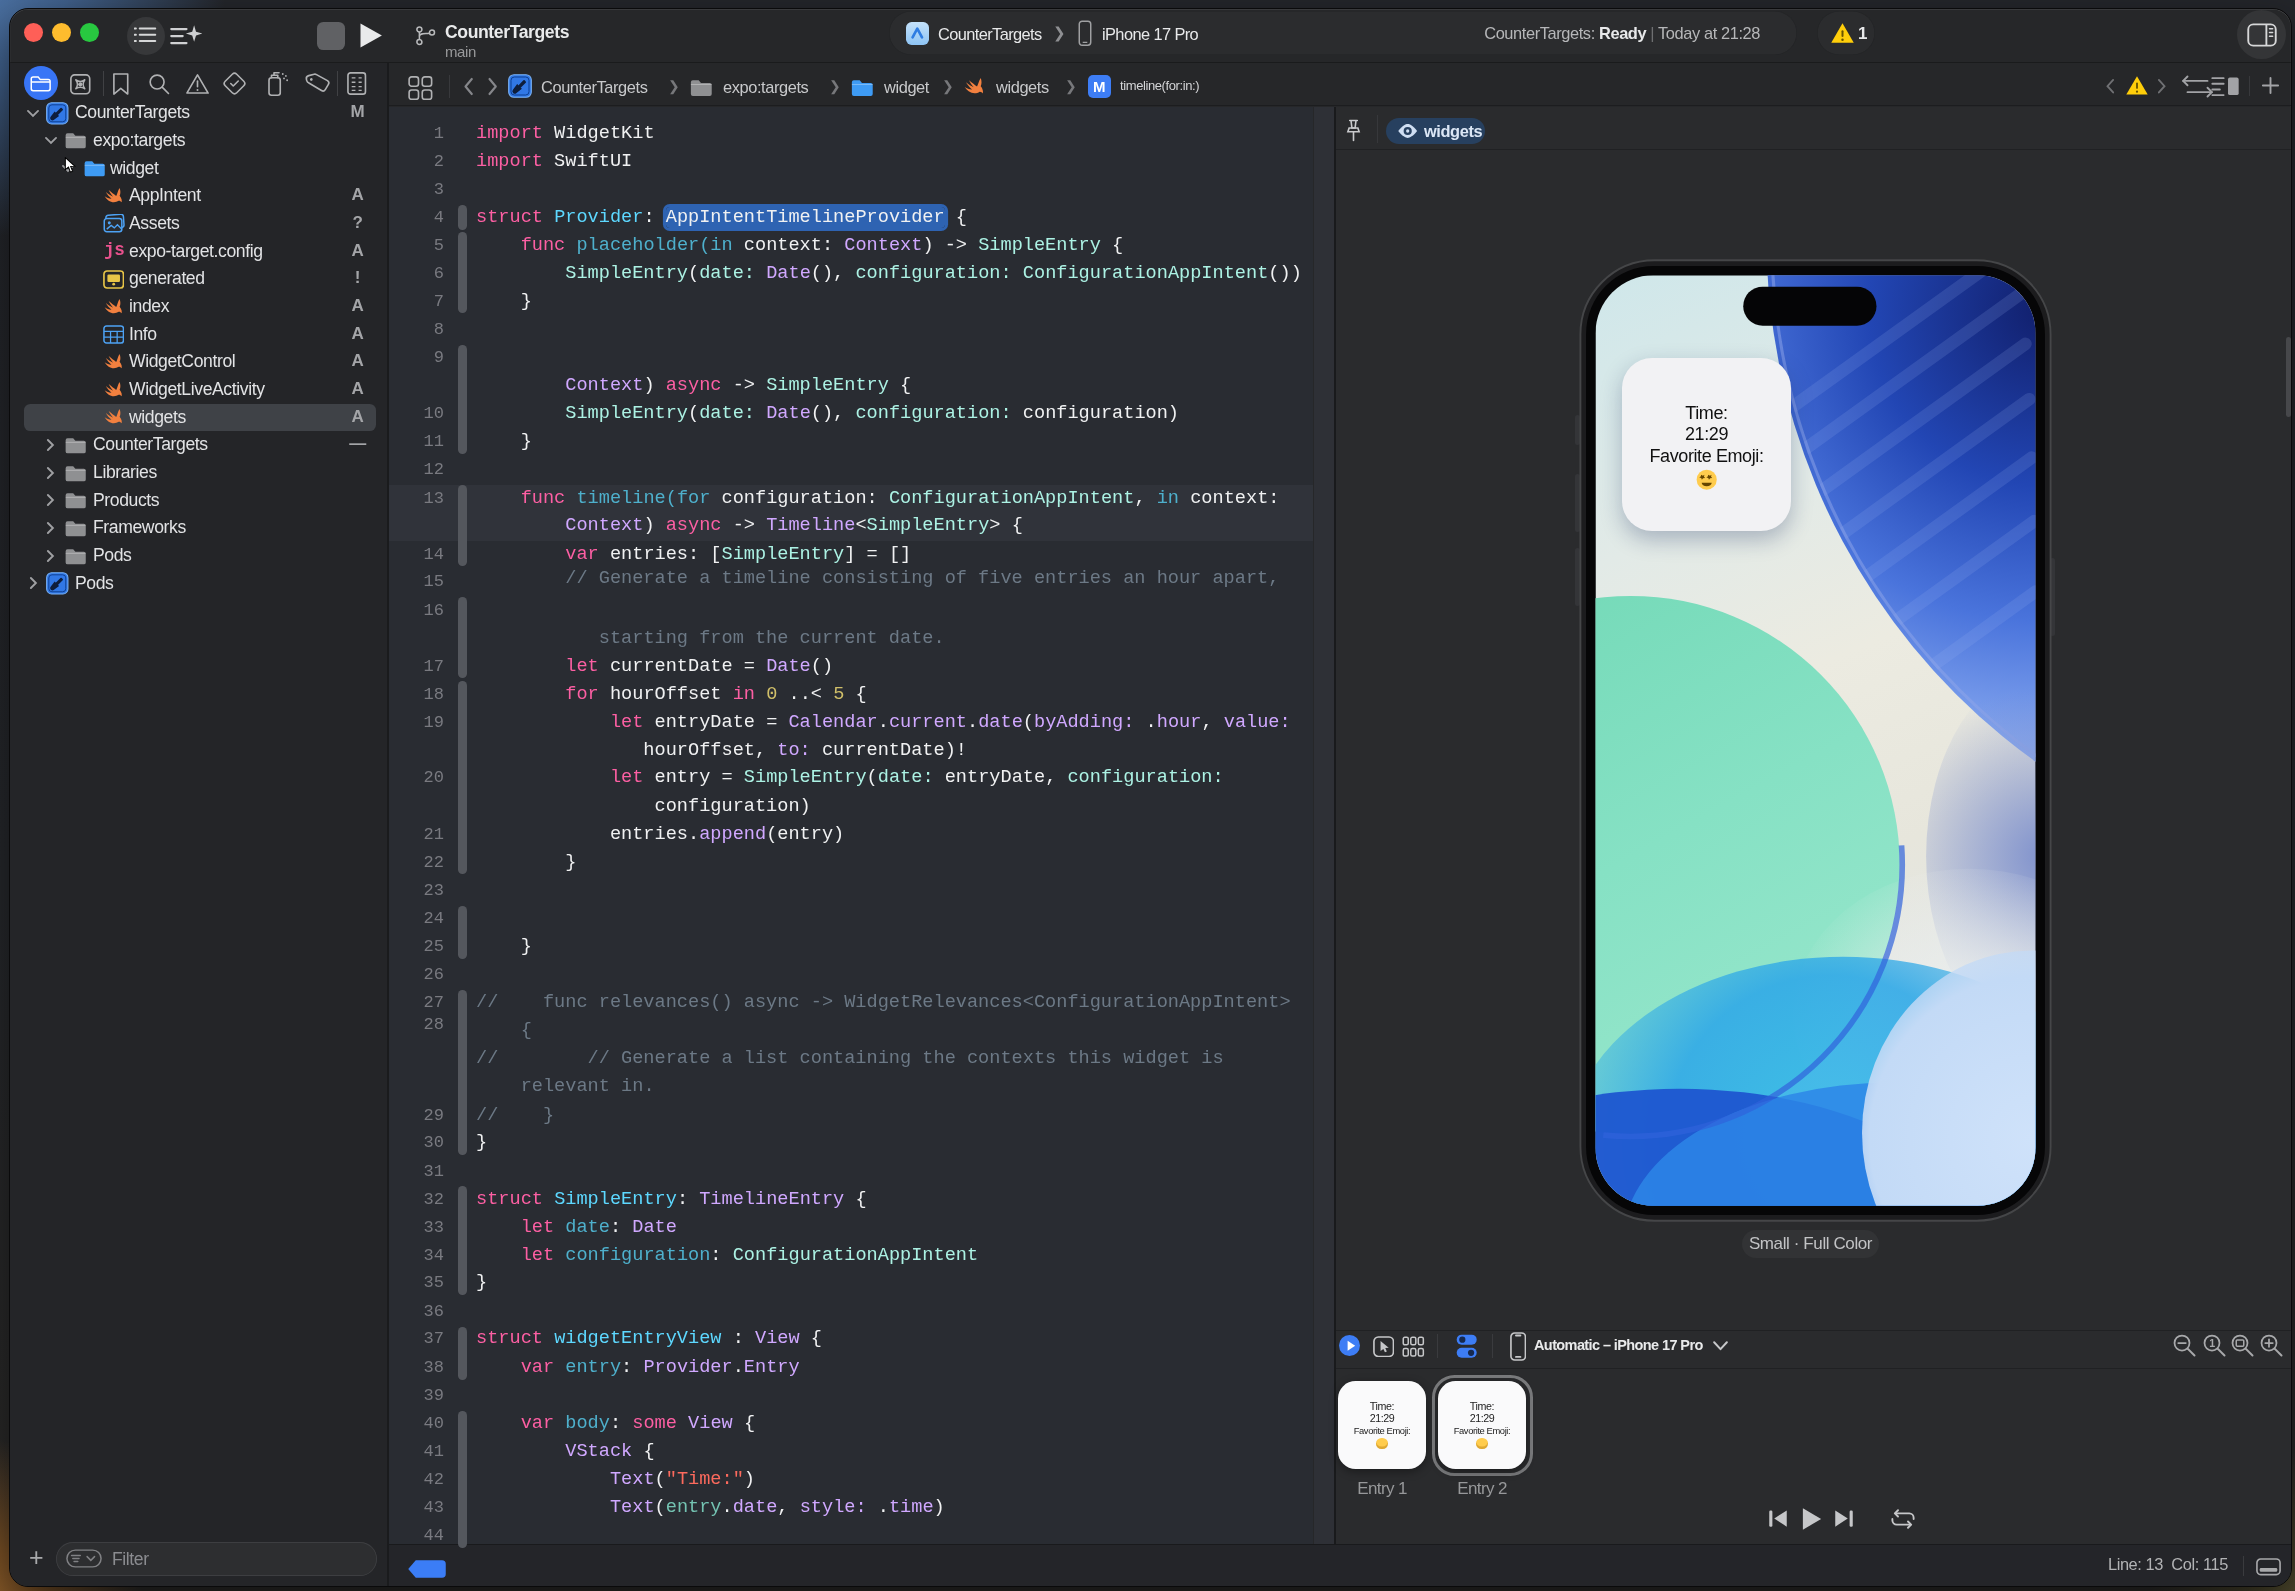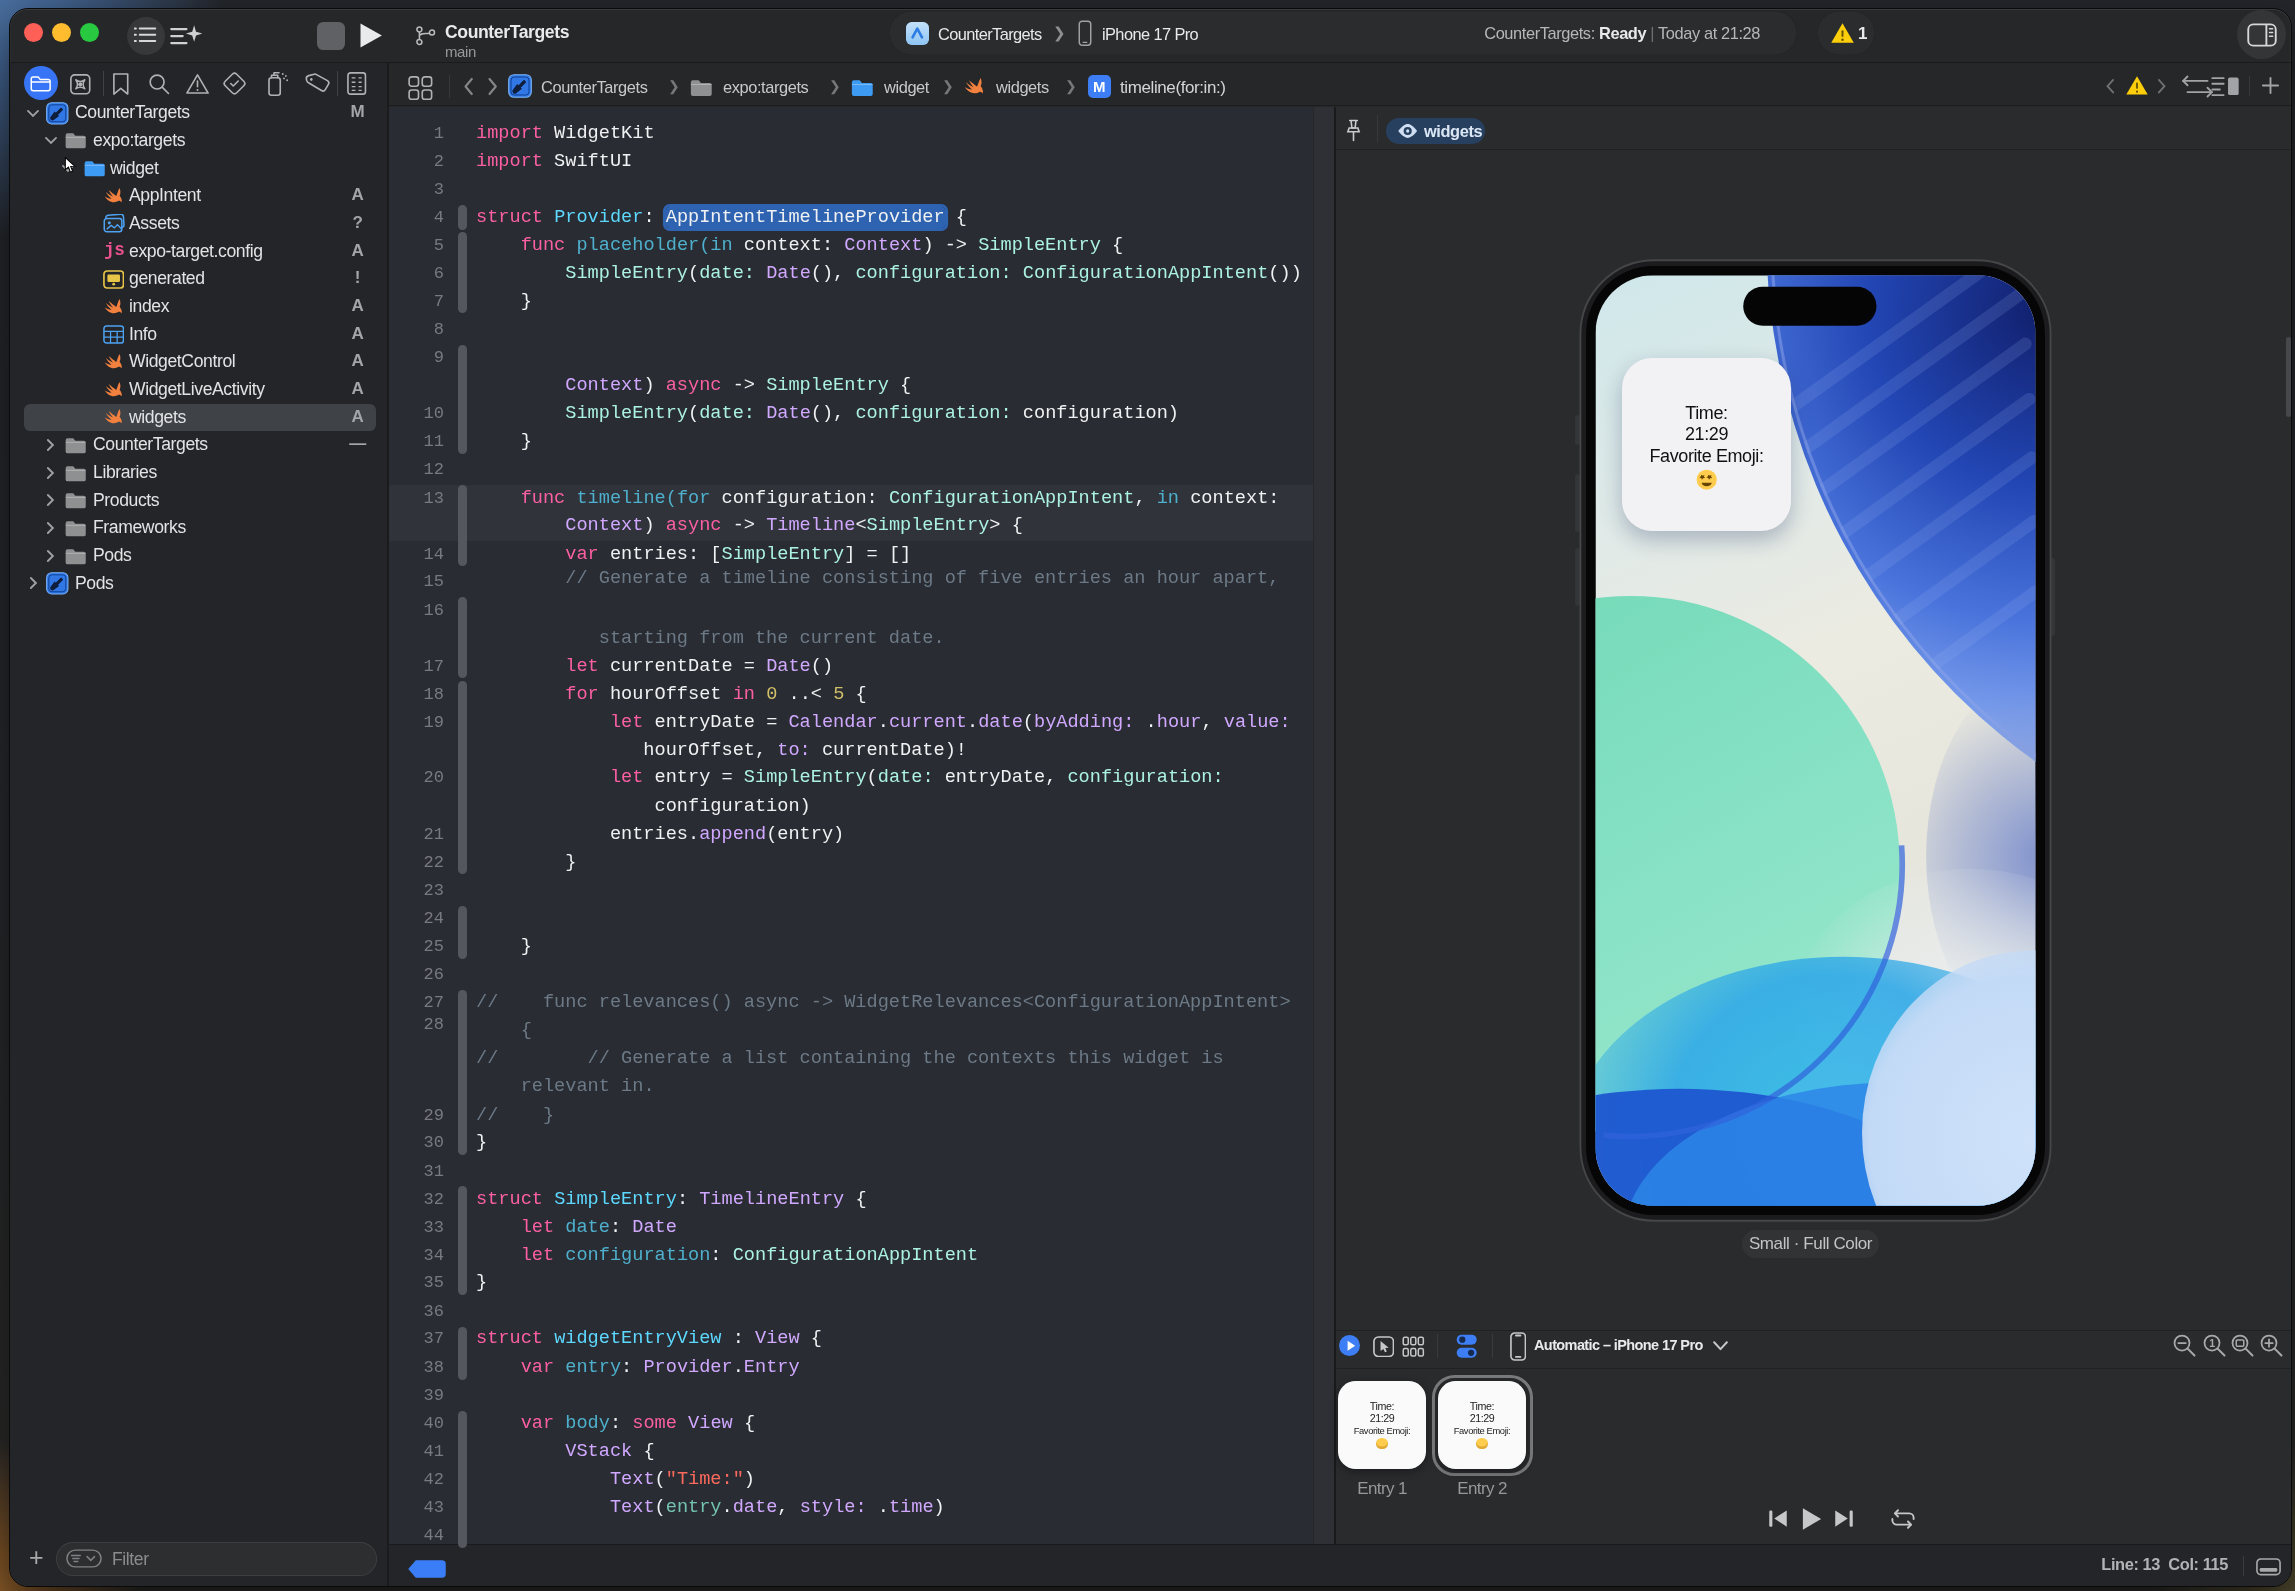--- a/index.html
+++ b/index.html
@@ -337,7 +337,7 @@
 <div class="abs" style="left:1064px;top:77px;font-size:14px;color:#77787b">❯</div>
 <div class="abs" style="left:1087px;top:74px;width:22.6px;height:22.6px;border-radius:5px;background:#3d7df5"></div>
 <div class="abs" style="left:1092px;top:77px;font-size:15px;font-weight:700;color:#fff">M</div>
-<div class="abs" style="left:1119px;top:77px;font-size:17px;color:#d4d5d7">timeline(for:in:)</div>
+<div class="abs" style="left:1119px;top:77px;font-size:13px;color:#d4d5d7">timeline(for:in:)</div>
 <svg class="abs" style="left:2104px;top:77px" width="10" height="16.4" viewBox="0 0 16 26">
         <path d="M13 3 L4 13 L13 23" stroke="#6f7073" stroke-width="3" fill="none" stroke-linecap="round"></path>
       </svg>

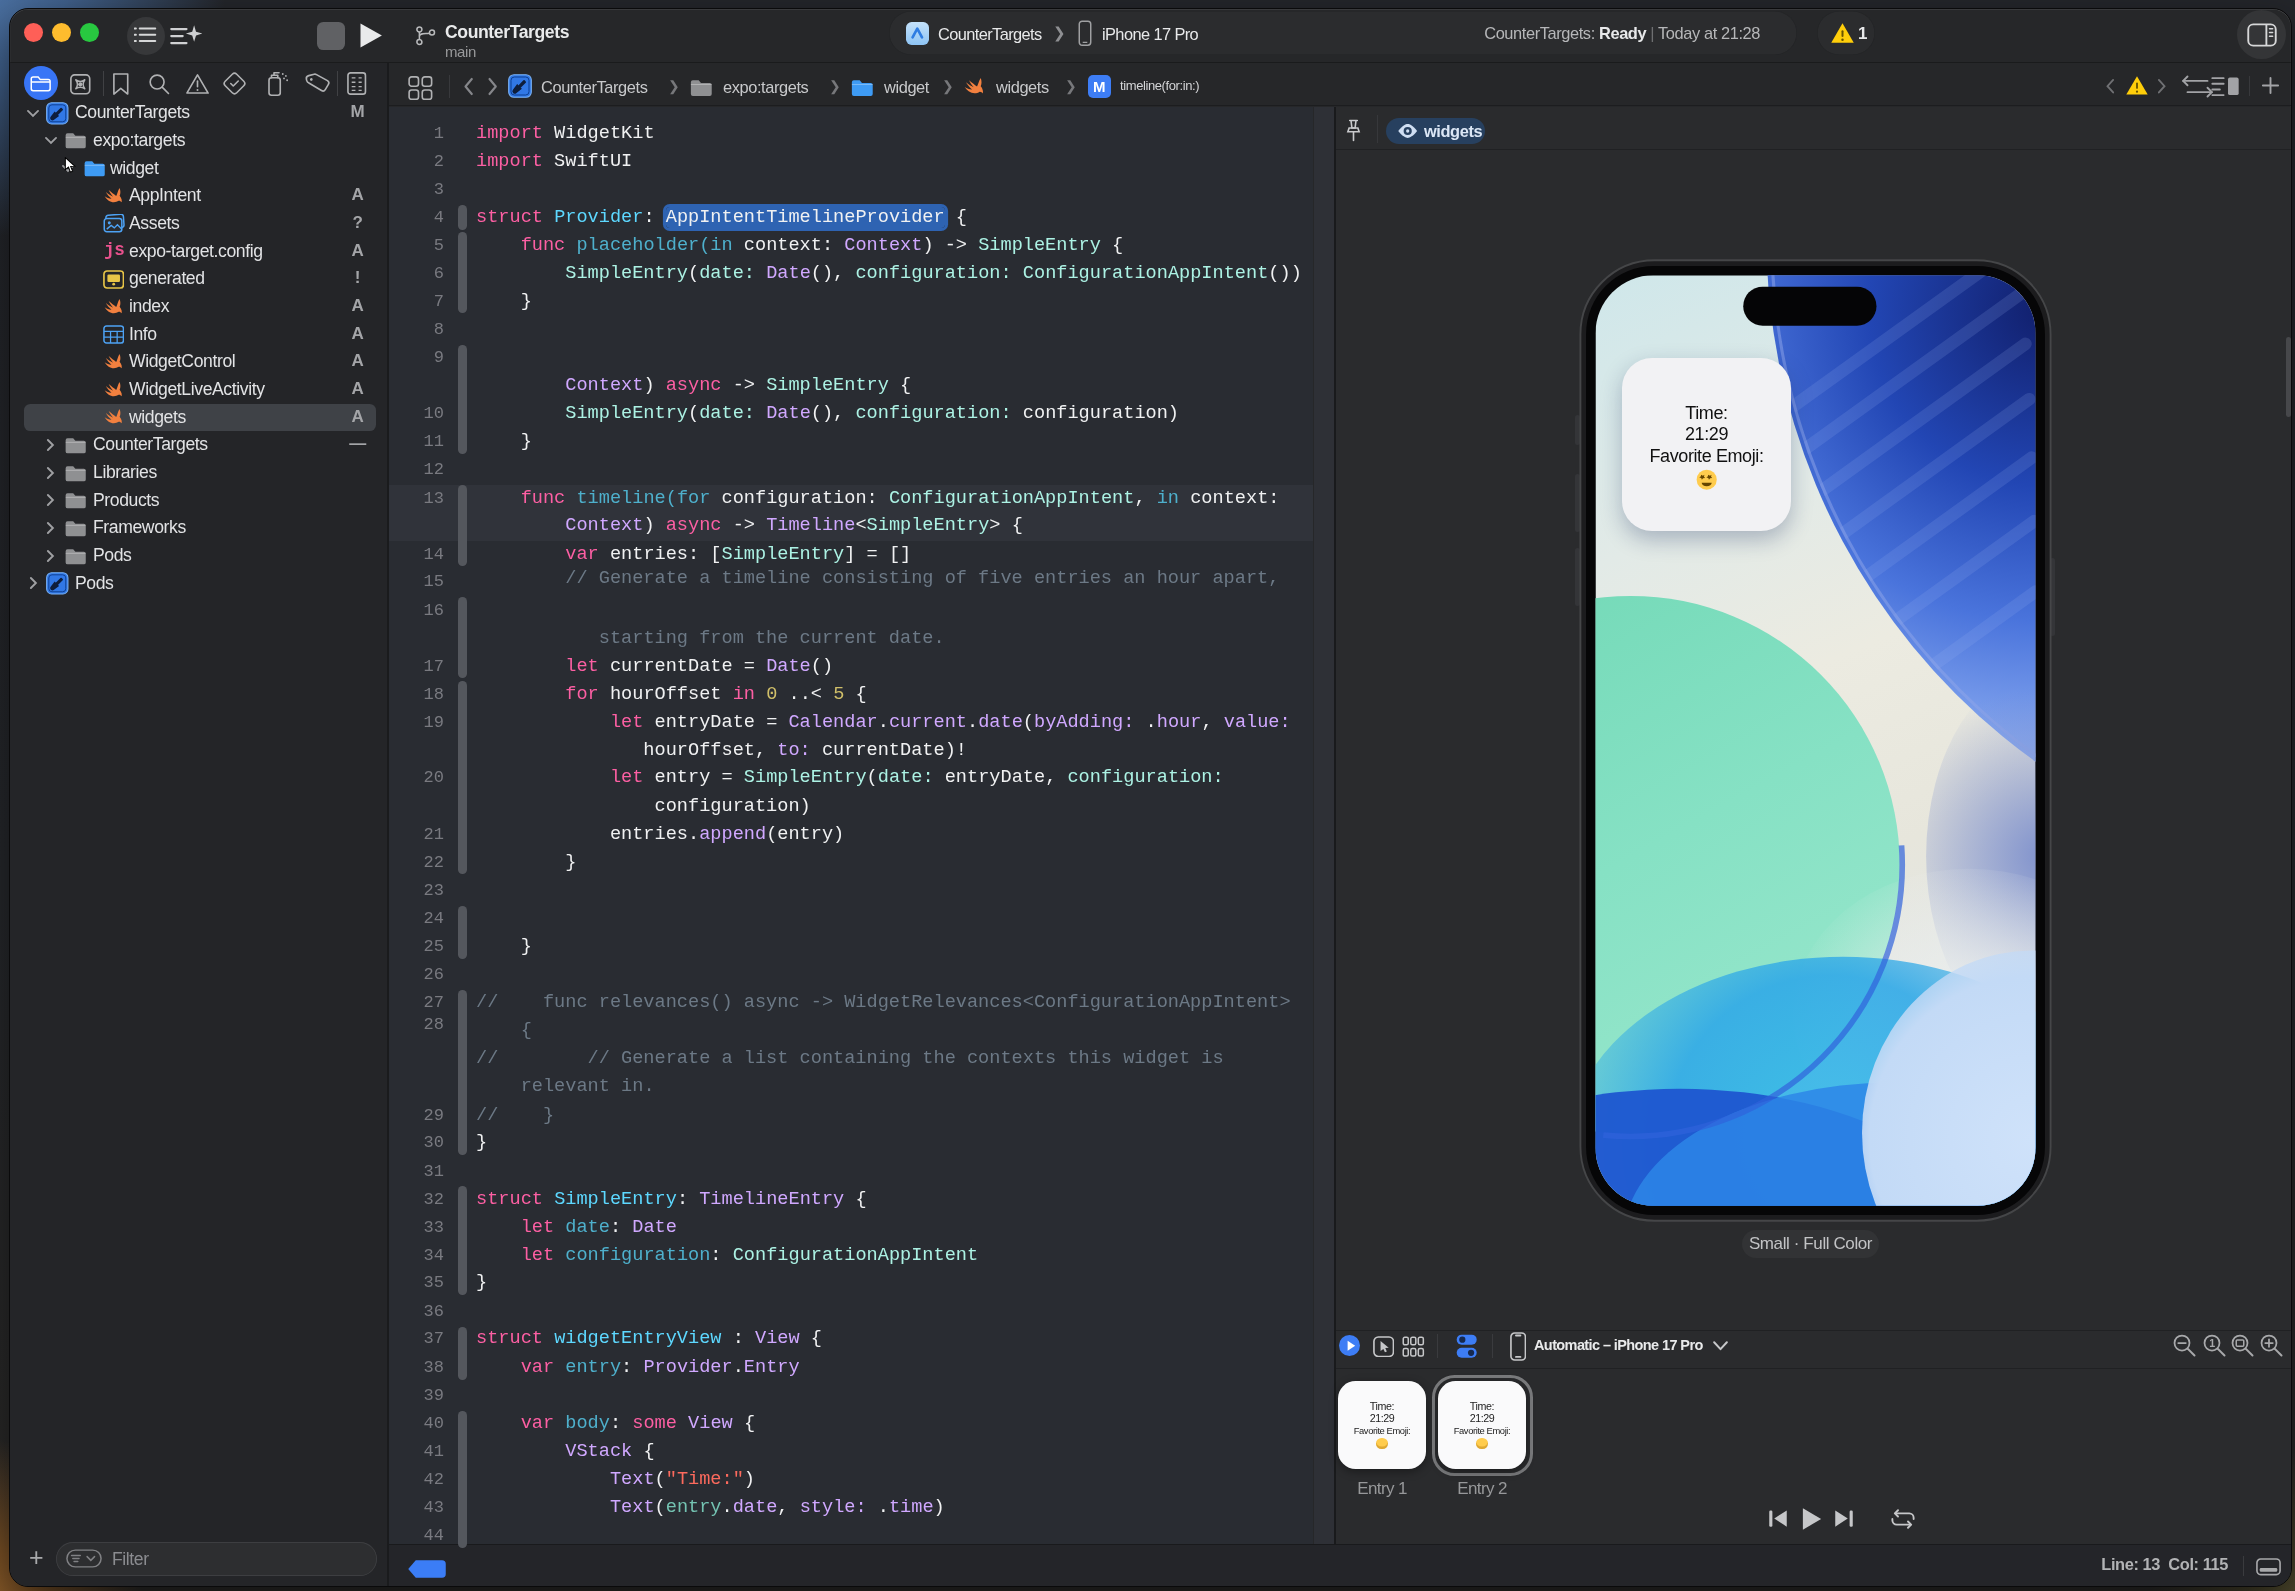--- a/index.html
+++ b/index.html
@@ -659,7 +659,7 @@
 <svg class="abs" style="left:406px;top:1558px" width="40px" height="20" viewBox="0 0 64 32">
         <path d="M14 2 H56 a6 6 0 0 1 6 6 V24 a6 6 0 0 1 -6 6 H14 L2 16 Z" fill="#3b7df6"></path>
       </svg>
-<div class="abs" style="left:2038px;top:1554px;width:189px;text-align:right;font-size:16.4px;font-weight:700;color:#b2b3b5">Line: 13&nbsp;&nbsp;Col: 115</div>
+<div class="abs" style="left:2038px;top:1554px;width:189px;text-align:right;font-size:16.4px;font-weight:400;color:#b2b3b5">Line: 13&nbsp;&nbsp;Col: 115</div>
 <div class="sep-v" style="left:2242px;top:1555px;height:20px;background:#3a3b3e"></div>
 <svg class="abs" style="left:2255px;top:1557px" width="25" height="17.6" viewBox="0 0 40 28">
         <rect x="1.5" y="1.5" width="37" height="25" rx="6" stroke="#a8a9ab" stroke-width="2.6" fill="none"></rect>

